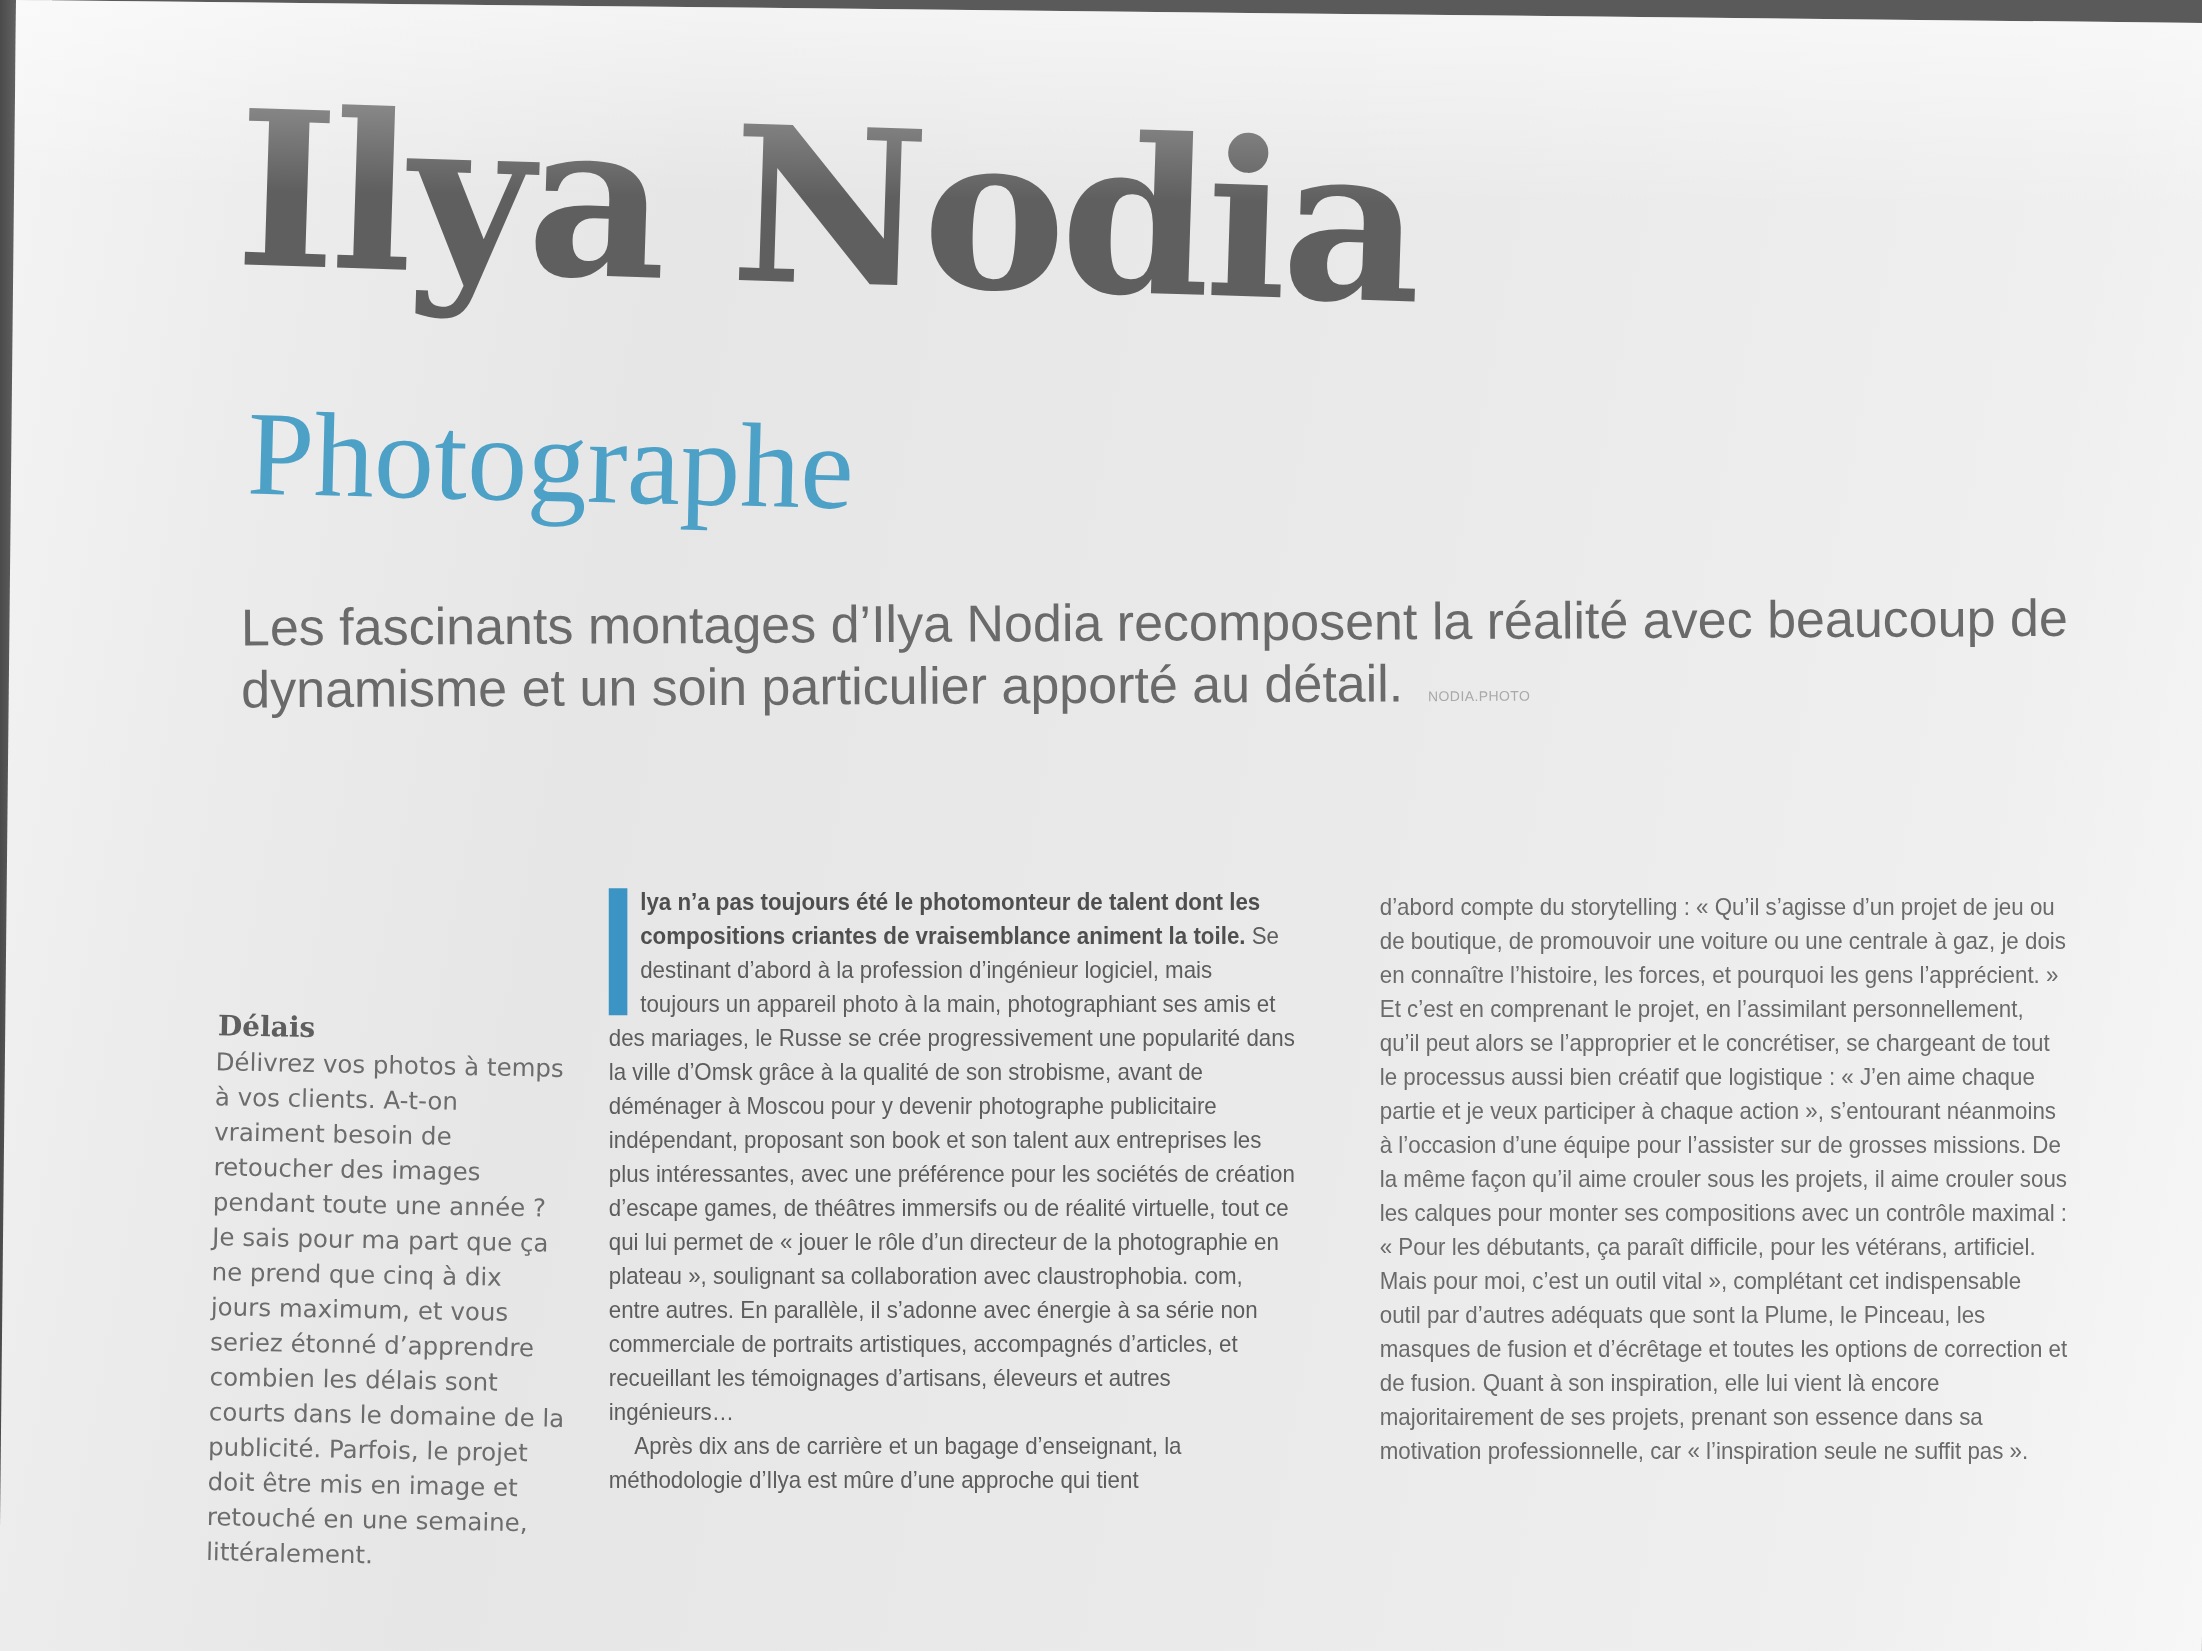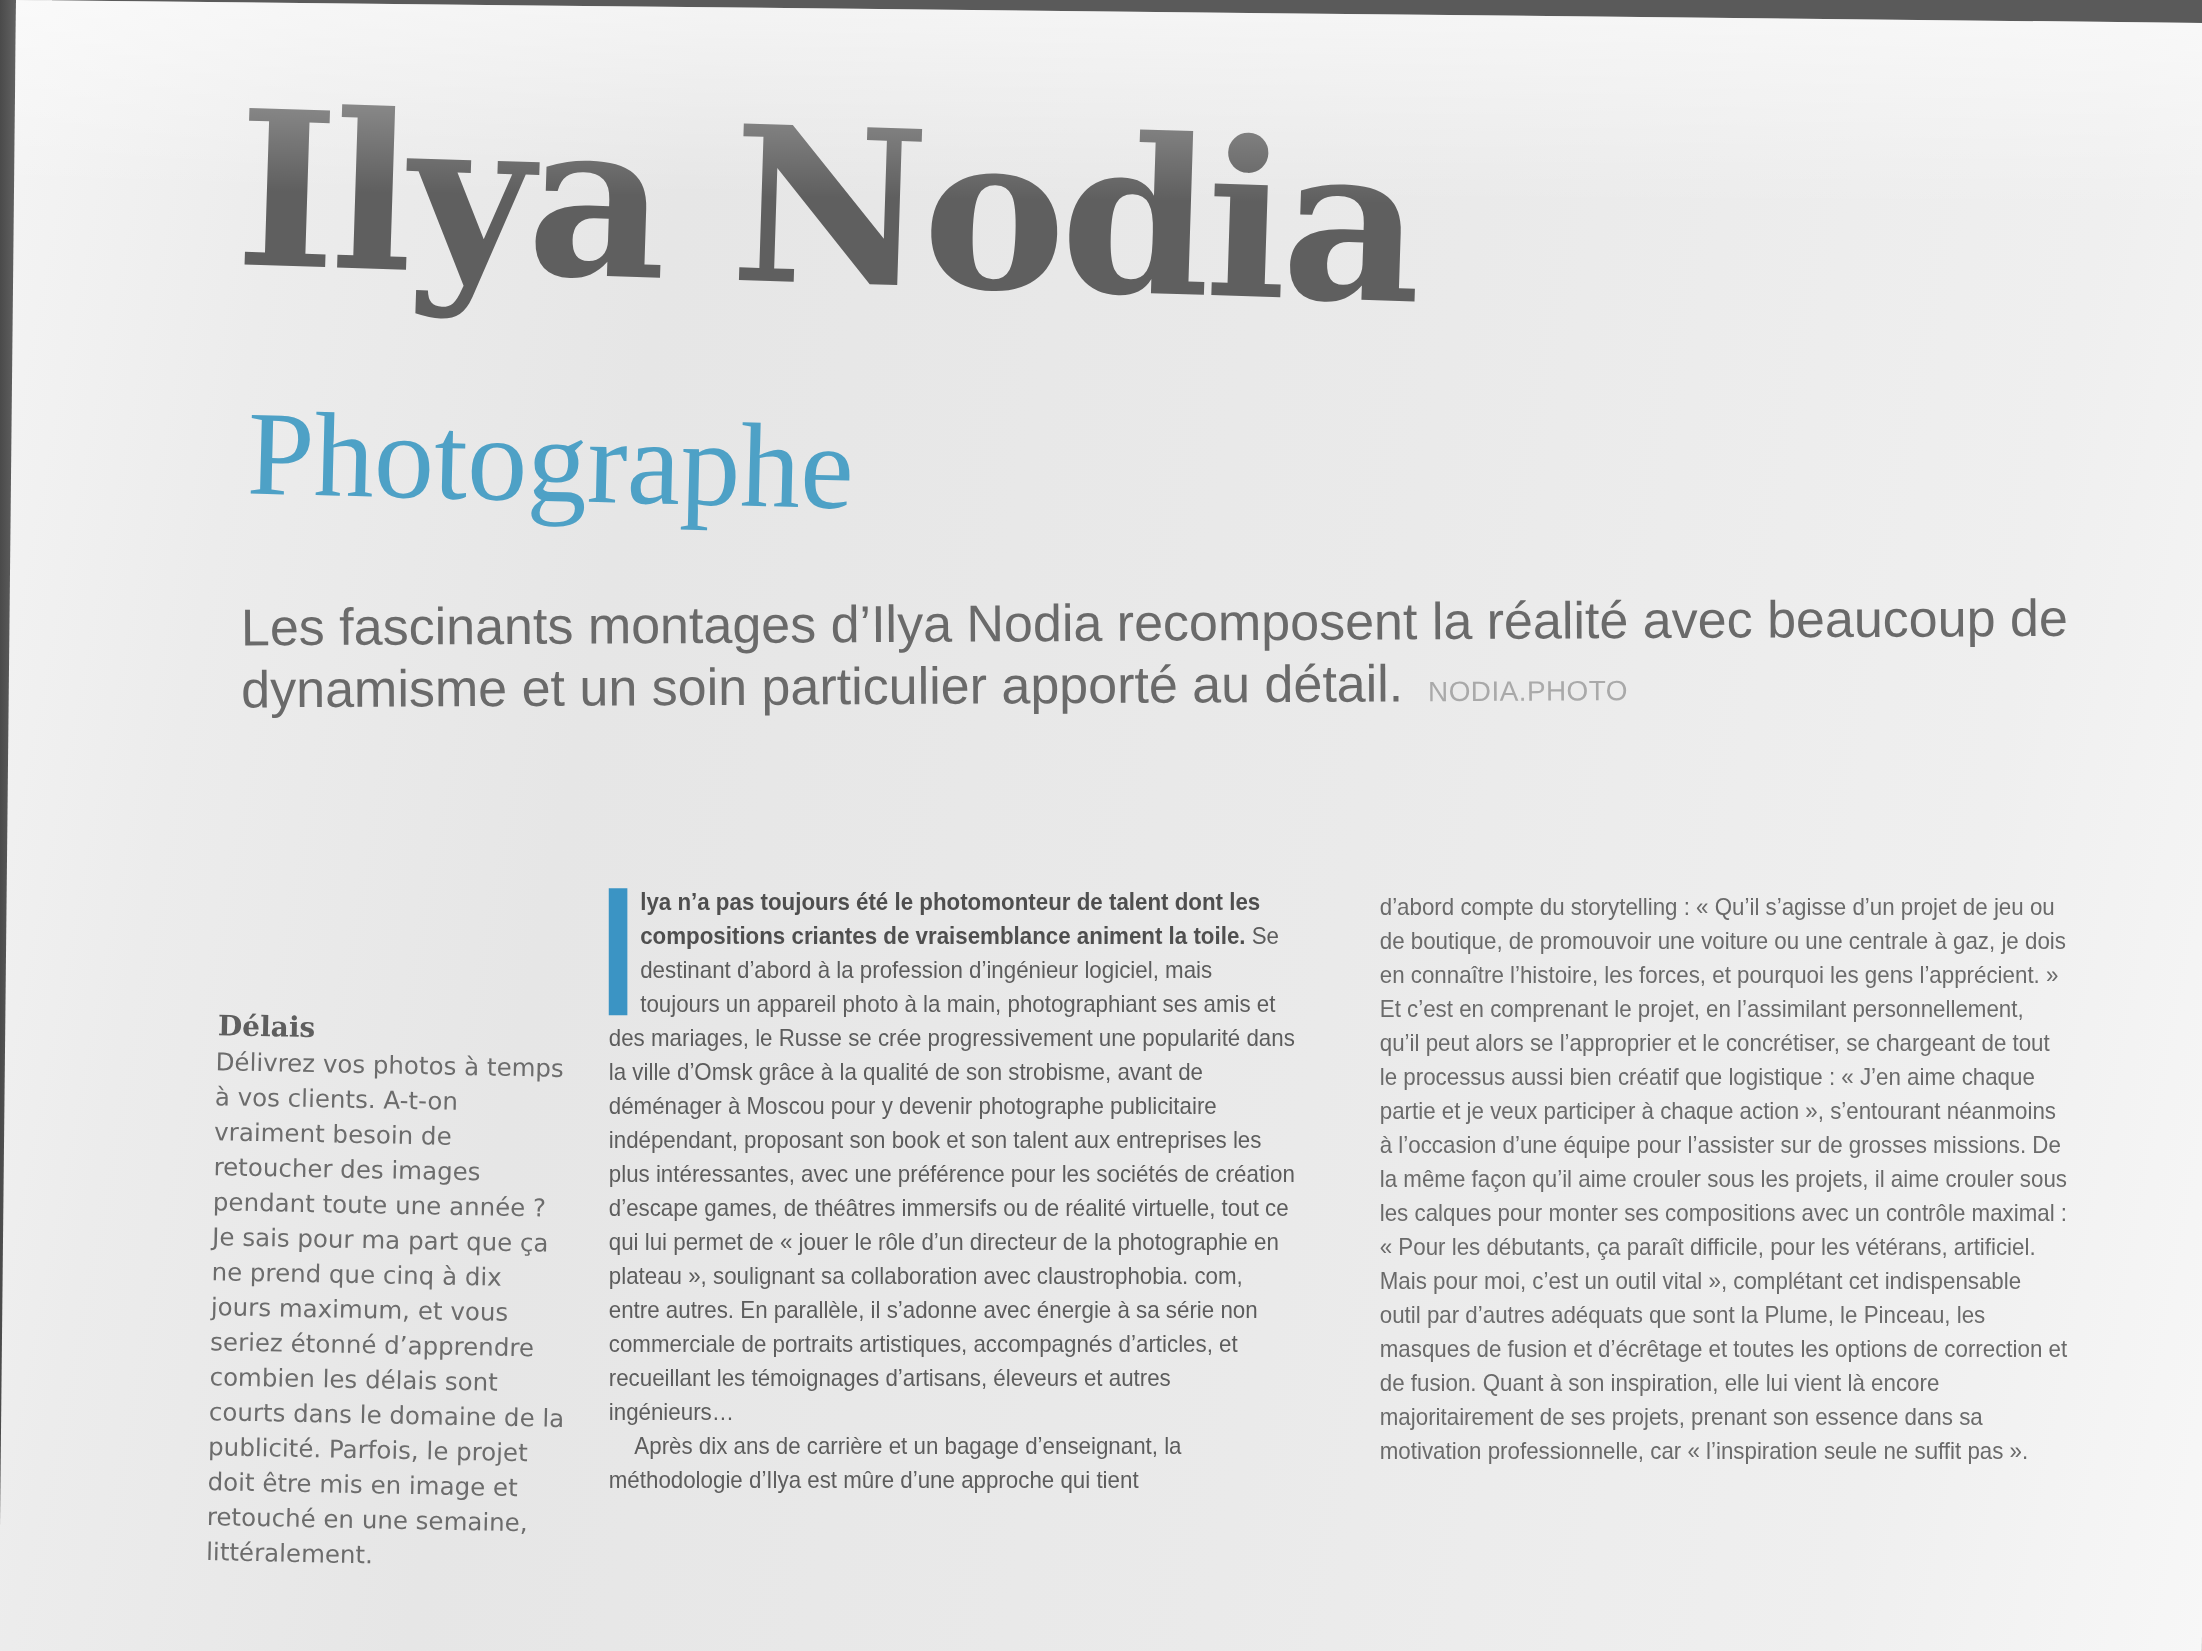--- a/index.html
+++ b/index.html
@@ -48,7 +48,7 @@
       margin: 0;
     }
     .credit {
-      font-size: 28px; color: #a9a9a9; letter-spacing: 0.4px; margin-left: 10.3px;
+      font-size: 14px; color: #a9a9a9; letter-spacing: 0.4px; margin-left: 10.3px;
       text-transform: uppercase;
     }
     .sidebar {

